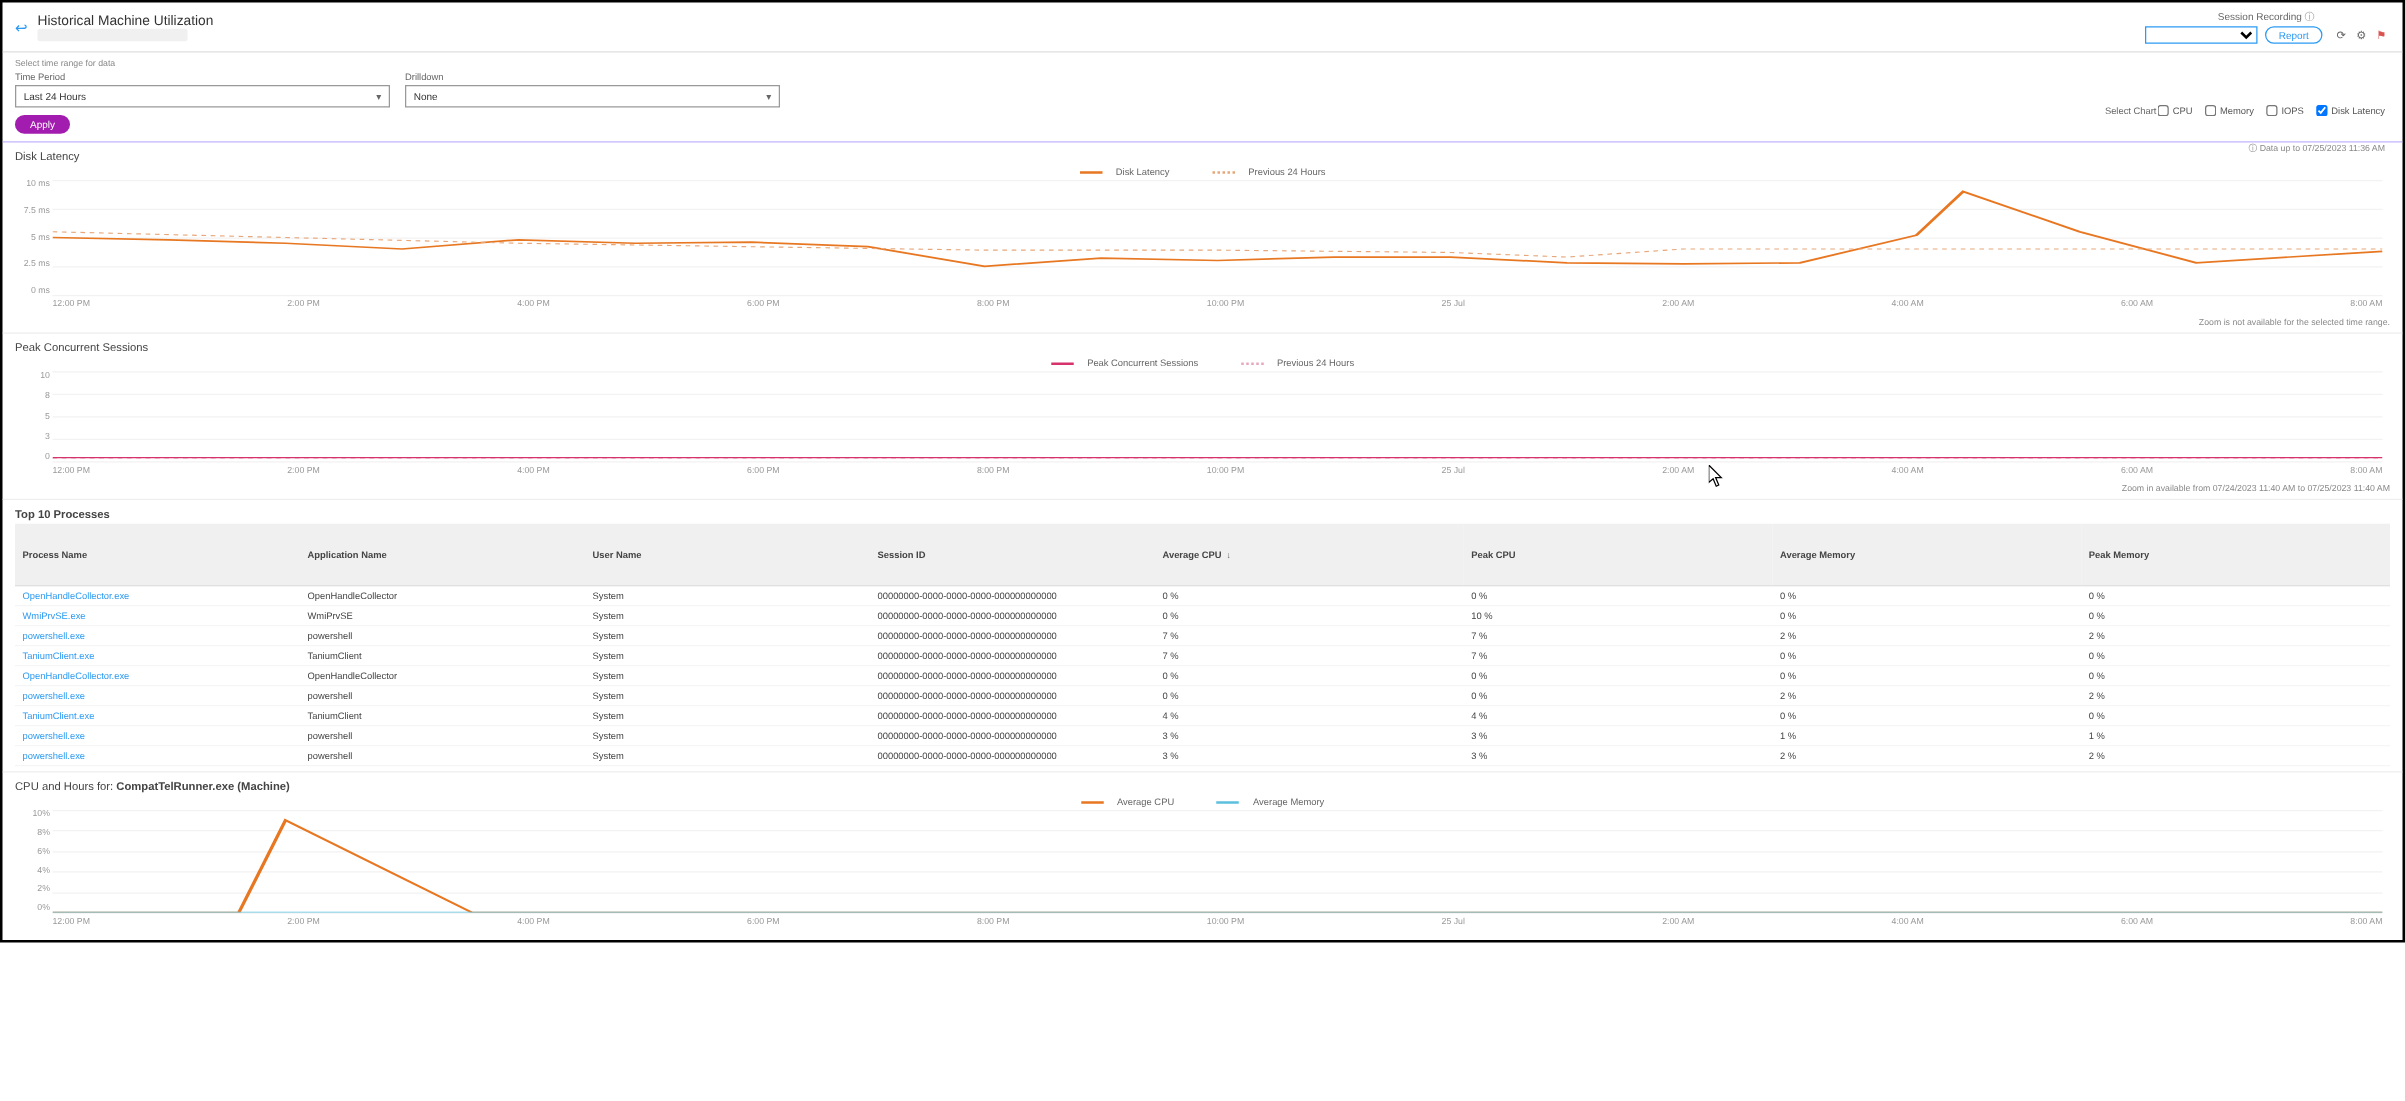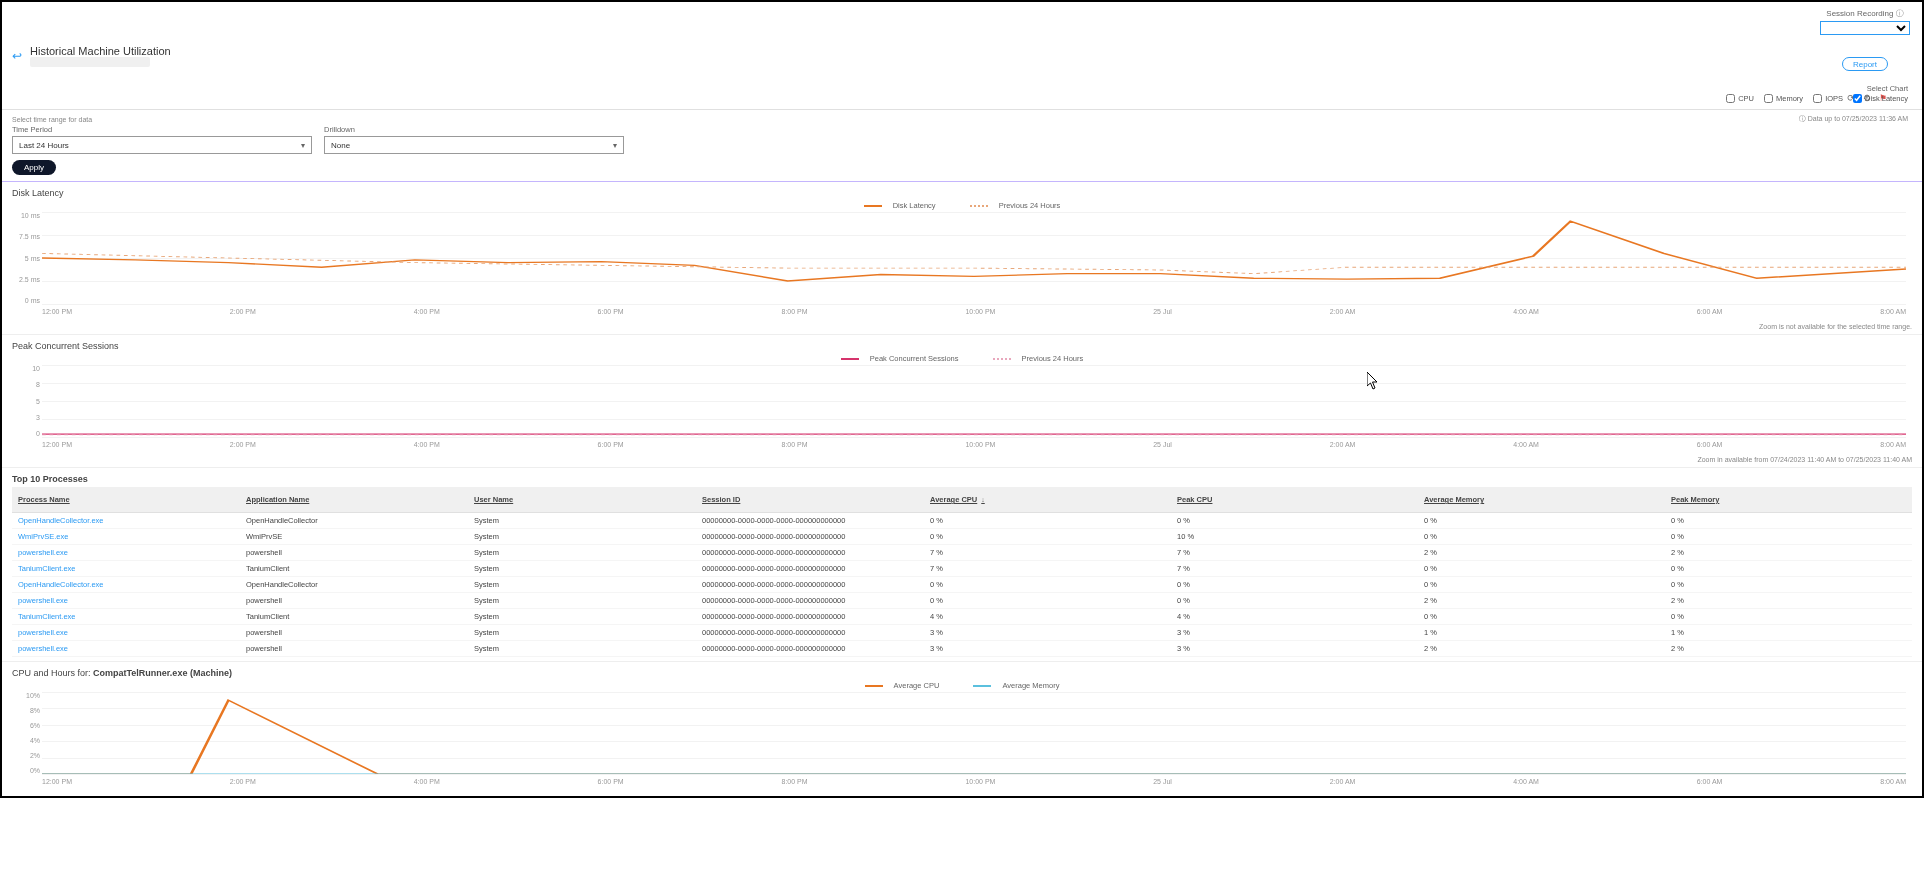--- a/index.html
+++ b/index.html
@@ -11,7 +11,7 @@
   .header-sub { width: 120px; height: 10px; background: #f0f0f0; border-radius: 2px; }
   .header-right { display:flex; flex-direction: column; align-items: center; gap:2px; margin-right:2px;}
   .session-rec-label { font-size:8px; color:#666; }
-  .session-row { display:flex; align-items:center; gap:22px;flex-direction:column; }
+  .session-row { display:flex; align-items:center; gap:6px; }
   .session-select { border:1px solid #2b9af3; background:#fff; height:14px; width:90px; font-size:8px; padding:0 3px; }
   .report-btn { border:1px solid #2b9af3; color:#2b9af3; background:#fff; border-radius:10px; height:14px; font-size:8px; padding:0 10px; cursor:pointer; }
   .hdr-icons { display:flex; gap:6px; align-items:center; margin-left:4px;}

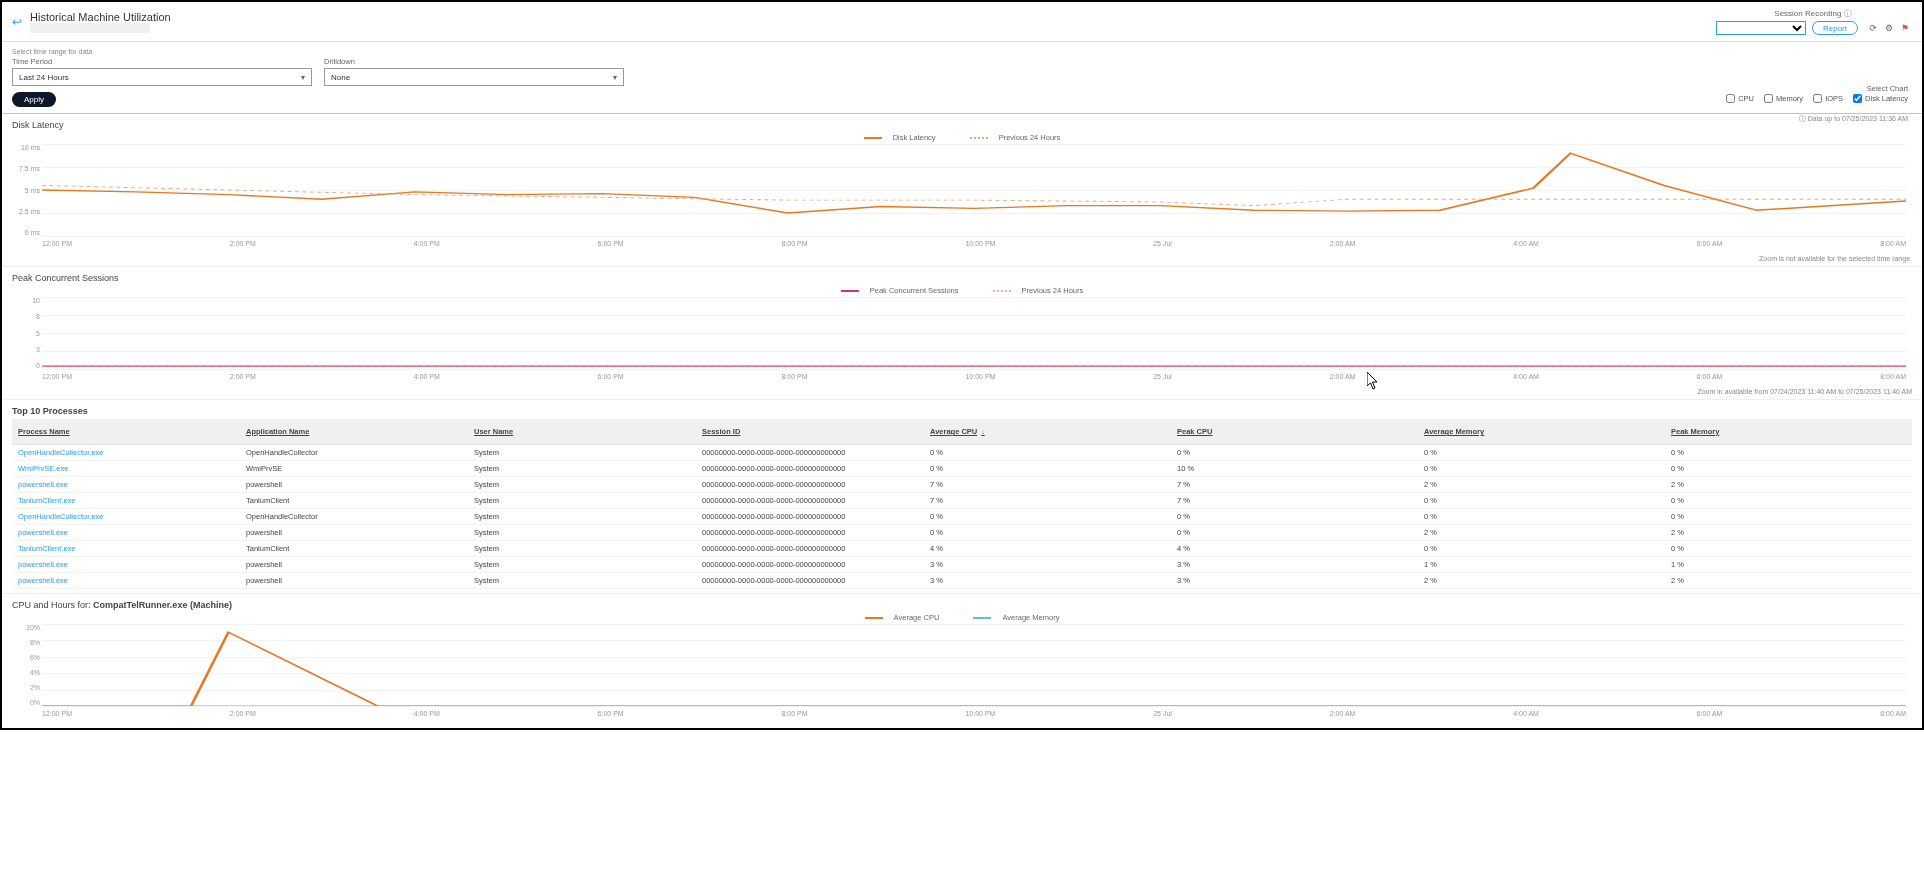--- a/index.html
+++ b/index.html
@@ -25,7 +25,7 @@
   .select-box { width:300px; height:18px; border:1px solid #999; font-size:8px; padding:2px 6px; display:flex; align-items:center; justify-content:space-between; cursor:pointer; }
   .select-box .caret { color:#666; }
   .apply-btn { margin-top:6px; background:#0f172a; color:#fff; border:none; border-radius:10px; padding:3px 12px; font-size:8px; cursor:pointer; }
-  .chart-selectors { position:absolute; right:14px; top:82px; display:flex; flex-direction:column; align-items:flex-end; gap:1px; }
+  .chart-selectors { position:absolute; right:14px; top:82px; display:flex; flex-direction:row; align-items:flex-end; gap:1px; }
   .chart-selectors .label { font-size:7.5px; color:#666; }
   .chk-row { display:flex; gap:10px; }
   .chk { display:flex; align-items:center; gap:3px; font-size:7.5px; color:#555; }

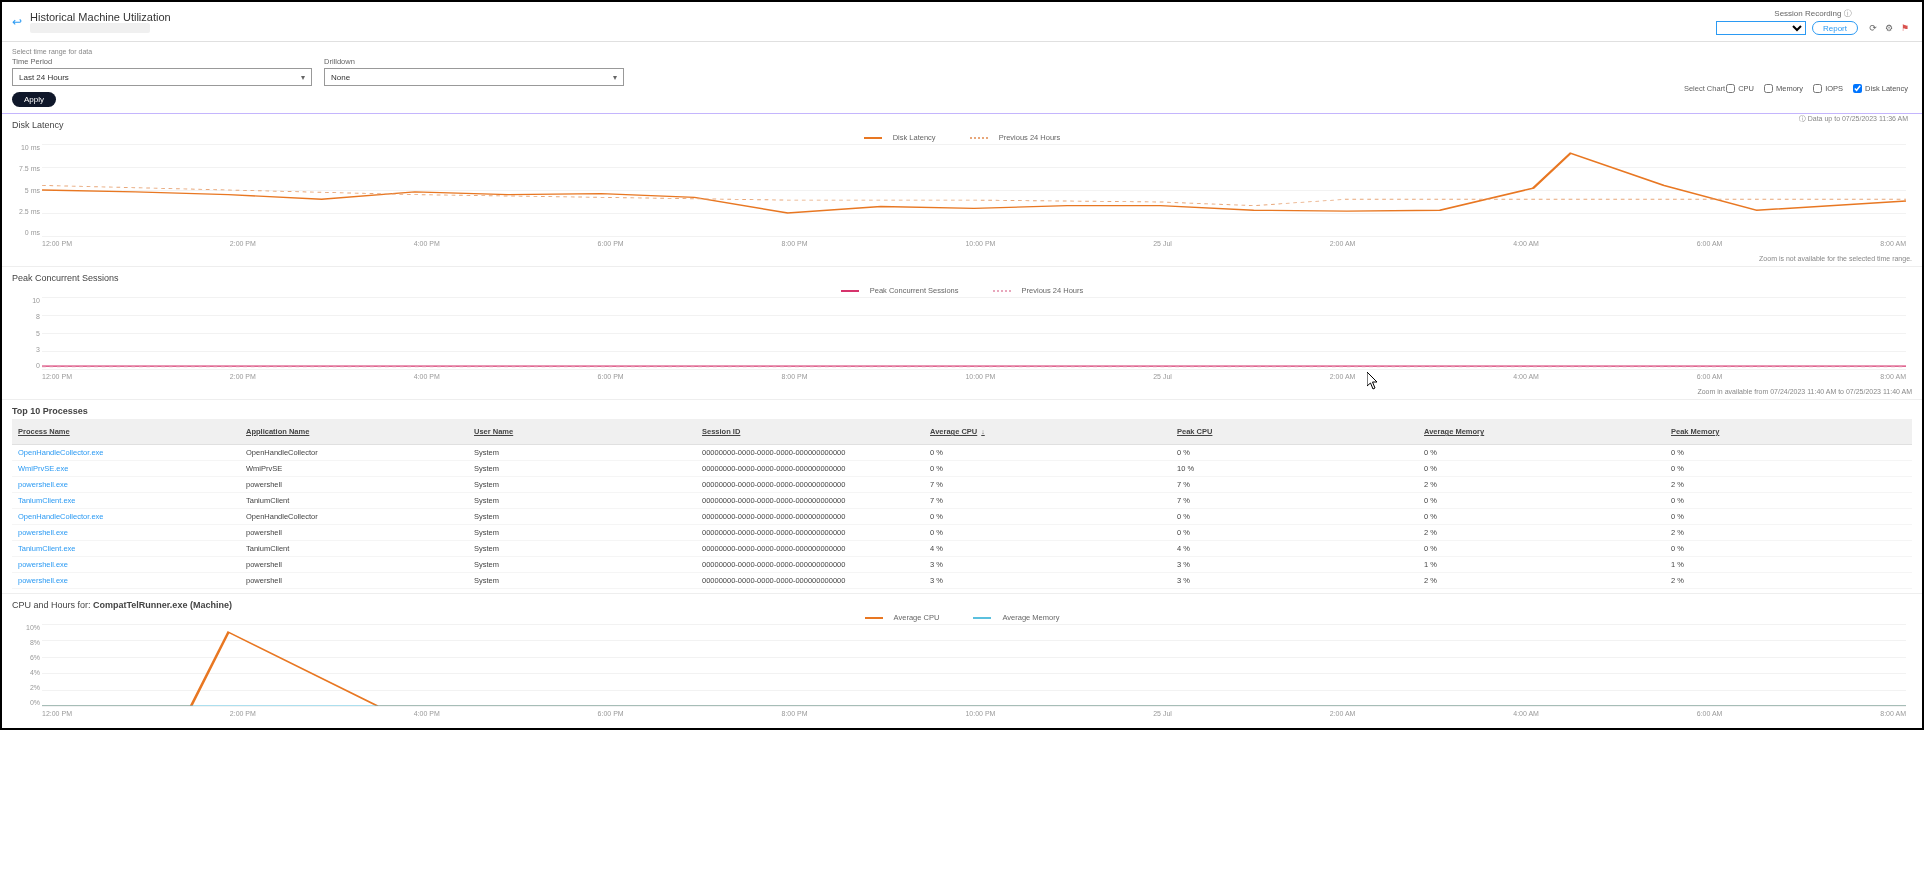--- a/index.html
+++ b/index.html
@@ -24,7 +24,7 @@
   .filter-label { font-size:7.5px; color:#666; }
   .select-box { width:300px; height:18px; border:1px solid #999; font-size:8px; padding:2px 6px; display:flex; align-items:center; justify-content:space-between; cursor:pointer; }
   .select-box .caret { color:#666; }
-  .apply-btn { margin-top:6px; background:#0f172a; color:#fff; border:none; border-radius:10px; padding:3px 12px; font-size:8px; cursor:pointer; }
+  .apply-btn { margin-top:6px; background:#a21caf; color:#fff; border:none; border-radius:10px; padding:3px 12px; font-size:8px; cursor:pointer; }
   .chart-selectors { position:absolute; right:14px; top:82px; display:flex; flex-direction:row; align-items:flex-end; gap:1px; }
   .chart-selectors .label { font-size:7.5px; color:#666; }
   .chk-row { display:flex; gap:10px; }

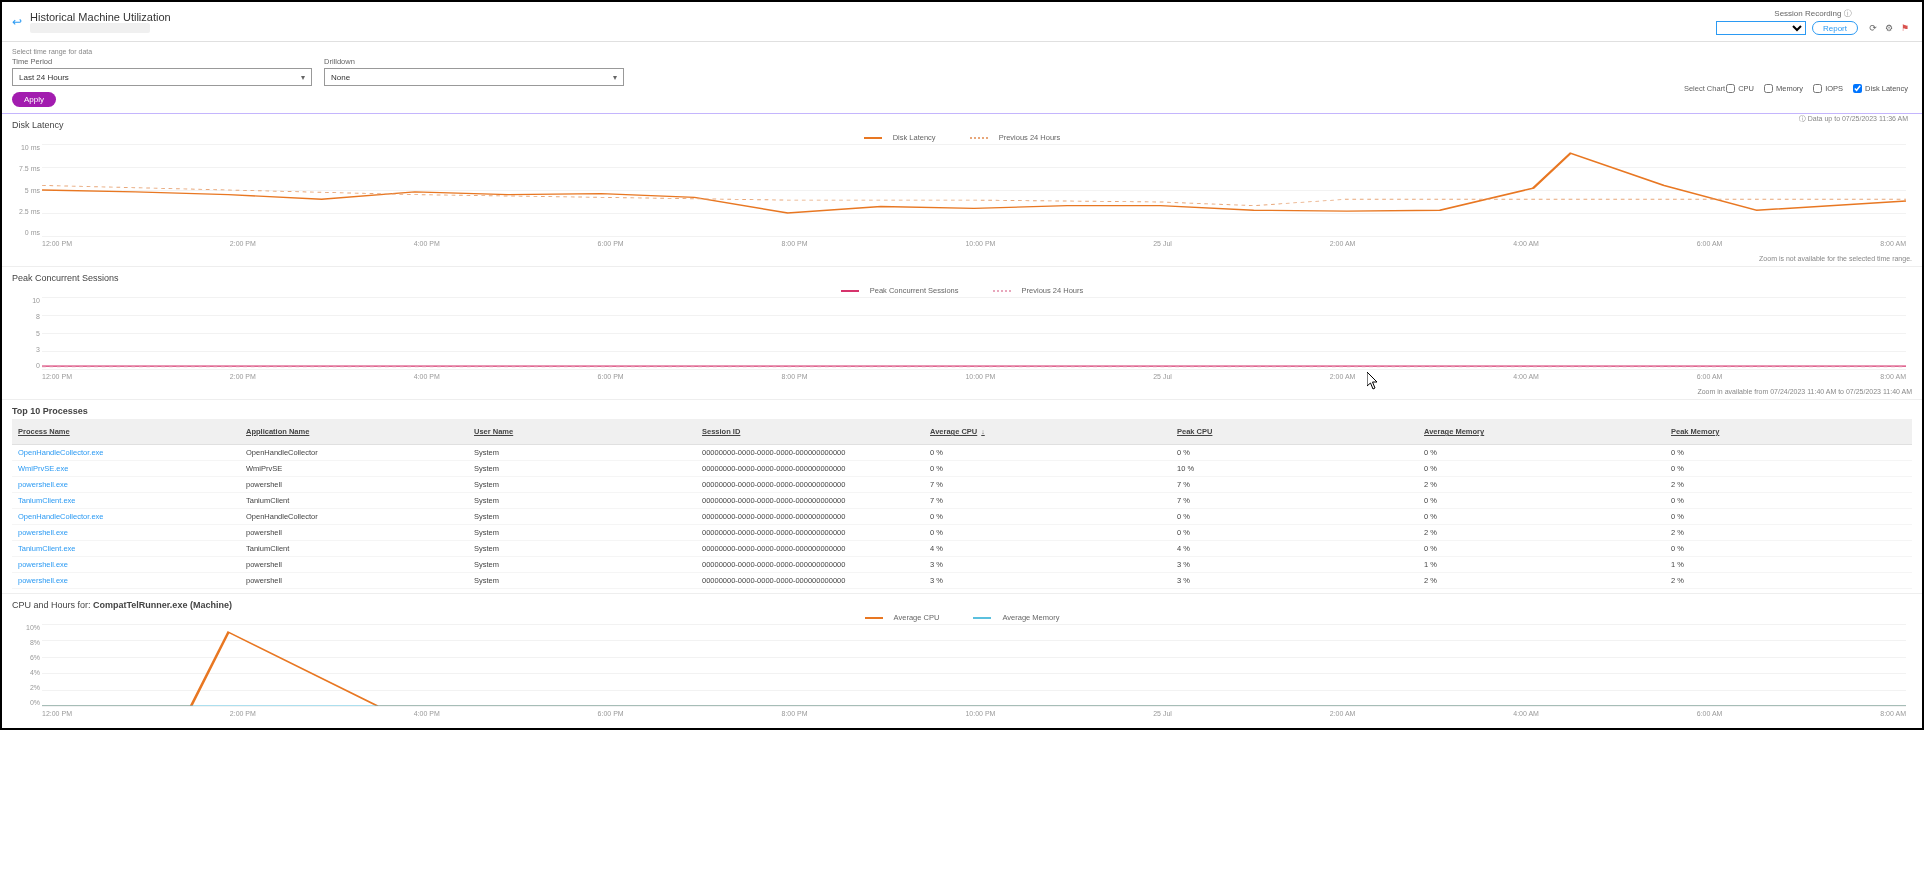--- a/index.html
+++ b/index.html
@@ -50,7 +50,7 @@
   svg.plot-svg { position:absolute; left:0; top:0; width:100%; height:100%; }
   
   .proc-table { width:100%; border-collapse: collapse; font-size:7.5px; table-layout:fixed; }
-  .proc-table th { background:#f0f0f0; text-align:left; padding:8px 6px; font-weight:600; color:#444; border-bottom:1px solid #e0e0e0;text-decoration:underline; }
+  .proc-table th { background:#f0f0f0; text-align:left; padding:20px 6px; font-weight:600; color:#444; border-bottom:1px solid #e0e0e0; }
   .proc-table td { padding:3px 6px; border-bottom:1px solid #f5f5f5; color:#444; white-space:nowrap; overflow:hidden; text-overflow:ellipsis;}
   .proc-table td.link { color:#2b9af3; cursor:pointer; }
   .sort-ind { font-size:7px; color:#666; margin-left:4px;}

